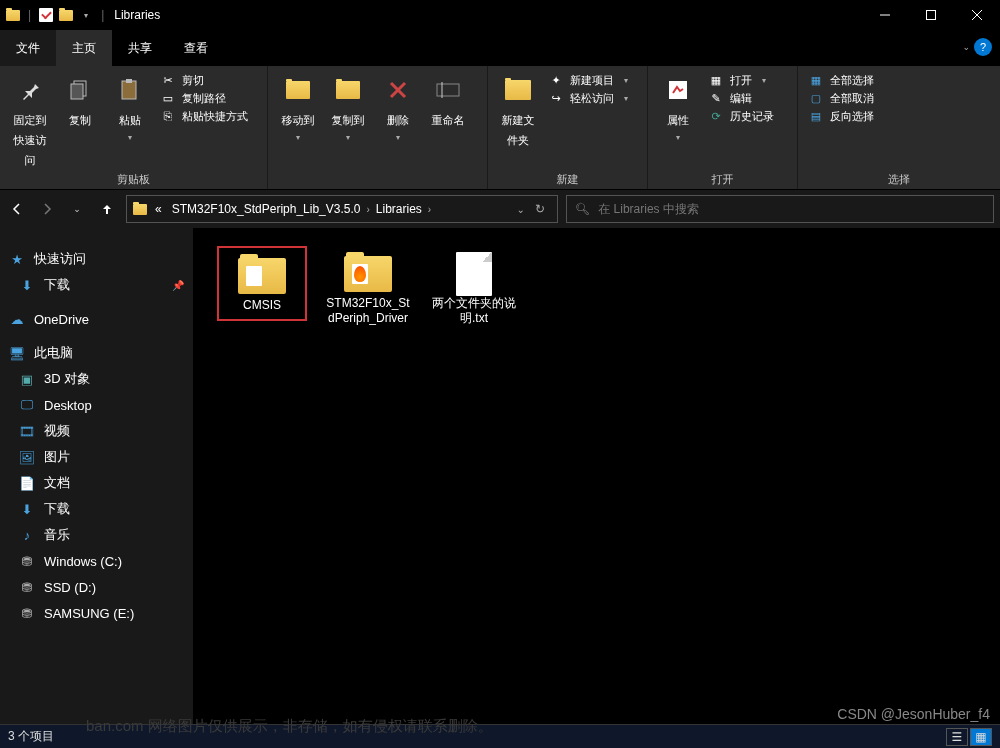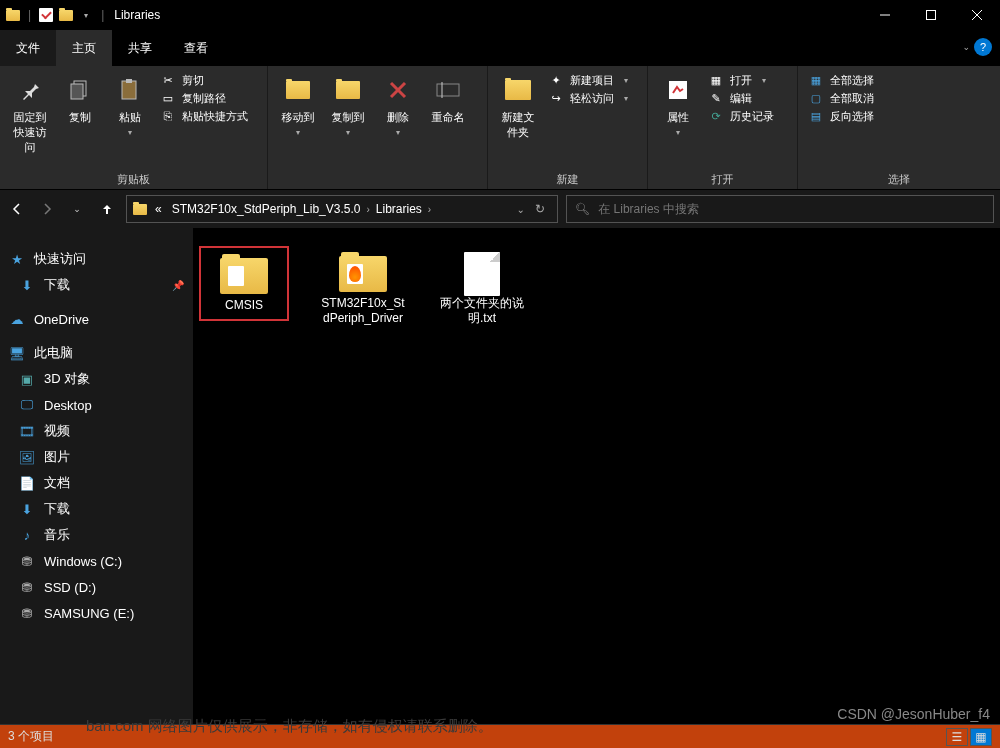--- a/index.html
+++ b/index.html
@@ -30,7 +30,7 @@
 .rgroup-label { text-align:center; font-size:11px; color:#ccc; padding-top:2px;font-family:Liberation Mono, monospace; }
 .big-btn { display:flex; flex-direction:column; align-items:center; justify-content:flex-start; padding:4px 6px 0 6px; gap:4px; width:48px; }
 .big-btn .ic { width:32px; height:32px; display:flex; align-items:center; justify-content:center; }
-.big-btn .lbl { font-size:11px; color:#fff; text-align:center; line-height:15px; }
+.big-btn .lbl { font-size:11px; color:#fff; text-align:center; line-height:20px; }
 .tiny-arrow { color:#aaa; font-size:8px; line-height:8px; }
 .small-list { display:flex; flex-direction:column; gap:2px; padding:2px 4px; }
 .small-item { display:flex; align-items:center; gap:6px; font-size:11px; color:#fff; white-space:nowrap; }

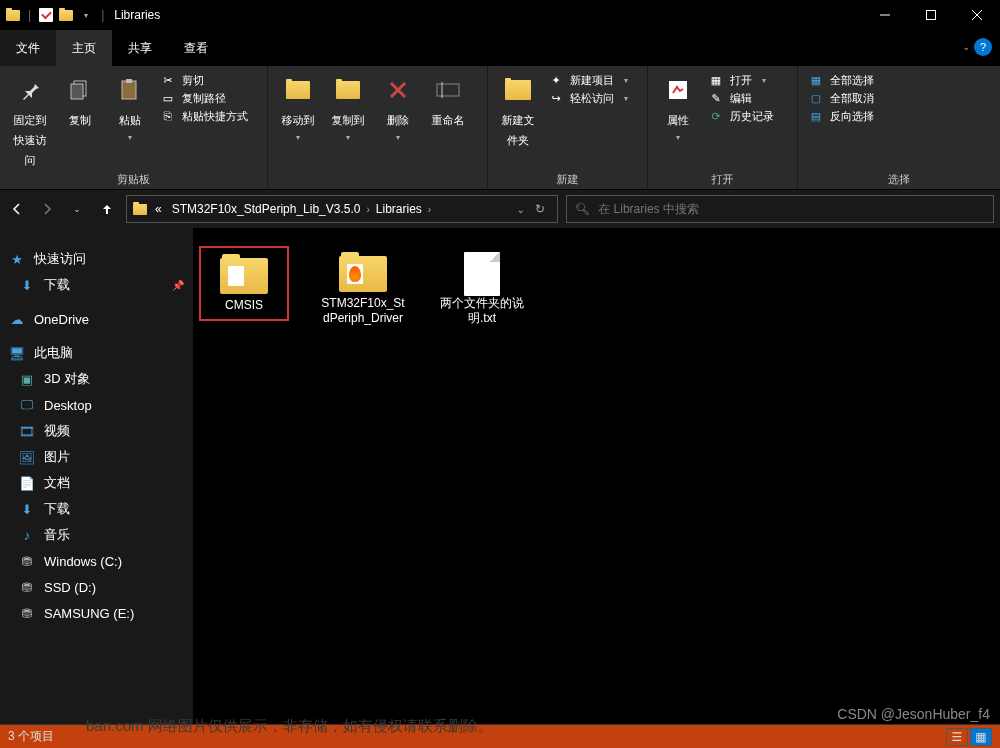--- a/index.html
+++ b/index.html
@@ -53,7 +53,7 @@
 .side-item .sic { width:18px; height:18px; display:flex; align-items:center; justify-content:center; flex-shrink:0; }
 .pin { margin-left:auto; color:#888; font-size:10px; }
 
-.files-area { flex:1; background:#000; display:flex; padding:18px 6px; gap:29px; align-items:flex-start; }
+.files-area { flex:1; background:#000; display:flex; padding:18px 24px; gap:16px; align-items:flex-start; }
 .file-item { width:90px; display:flex; flex-direction:column; align-items:center; gap:4px; padding:6px 0; }
 .file-item.highlighted { border:2px solid #d13438; }
 .file-ic { width:48px; height:40px; position:relative; }

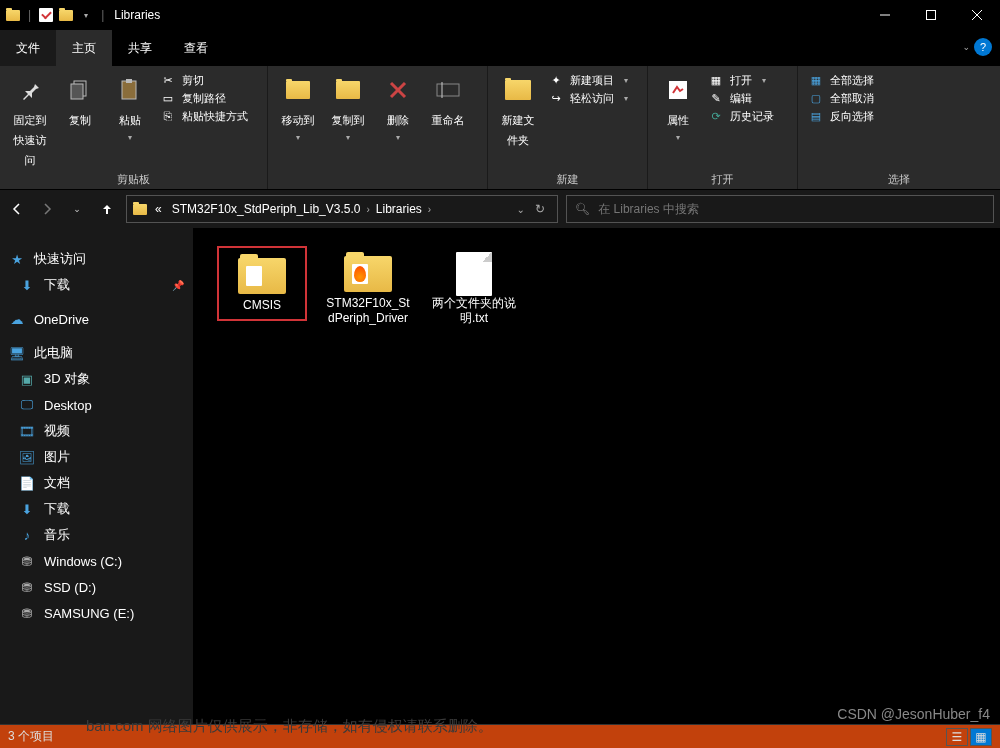--- a/index.html
+++ b/index.html
@@ -65,7 +65,7 @@
 .file-doc:before { content:''; position:absolute; top:0; right:0; width:10px; height:10px; background:linear-gradient(135deg,#fff 50%,#ccc 50%); }
 .file-lbl { font-size:12px; text-align:center; line-height:15px; word-break:break-all; }
 
-.statusbar { height:24px; background:#c2410c; display:flex; align-items:center; padding:0 8px; font-size:12px; color:#ddd; border-top:1px solid #333; }
+.statusbar { height:24px; background:#0f172a; display:flex; align-items:center; padding:0 8px; font-size:12px; color:#ddd; border-top:1px solid #333; }
 .status-views { margin-left:auto; display:flex; gap:2px; }
 .status-views .v { width:22px; height:18px; border:1px solid #555; display:flex; align-items:center; justify-content:center; }
 .watermark { position:absolute; right:10px; bottom:26px; color:#888; font-size:14px; }

